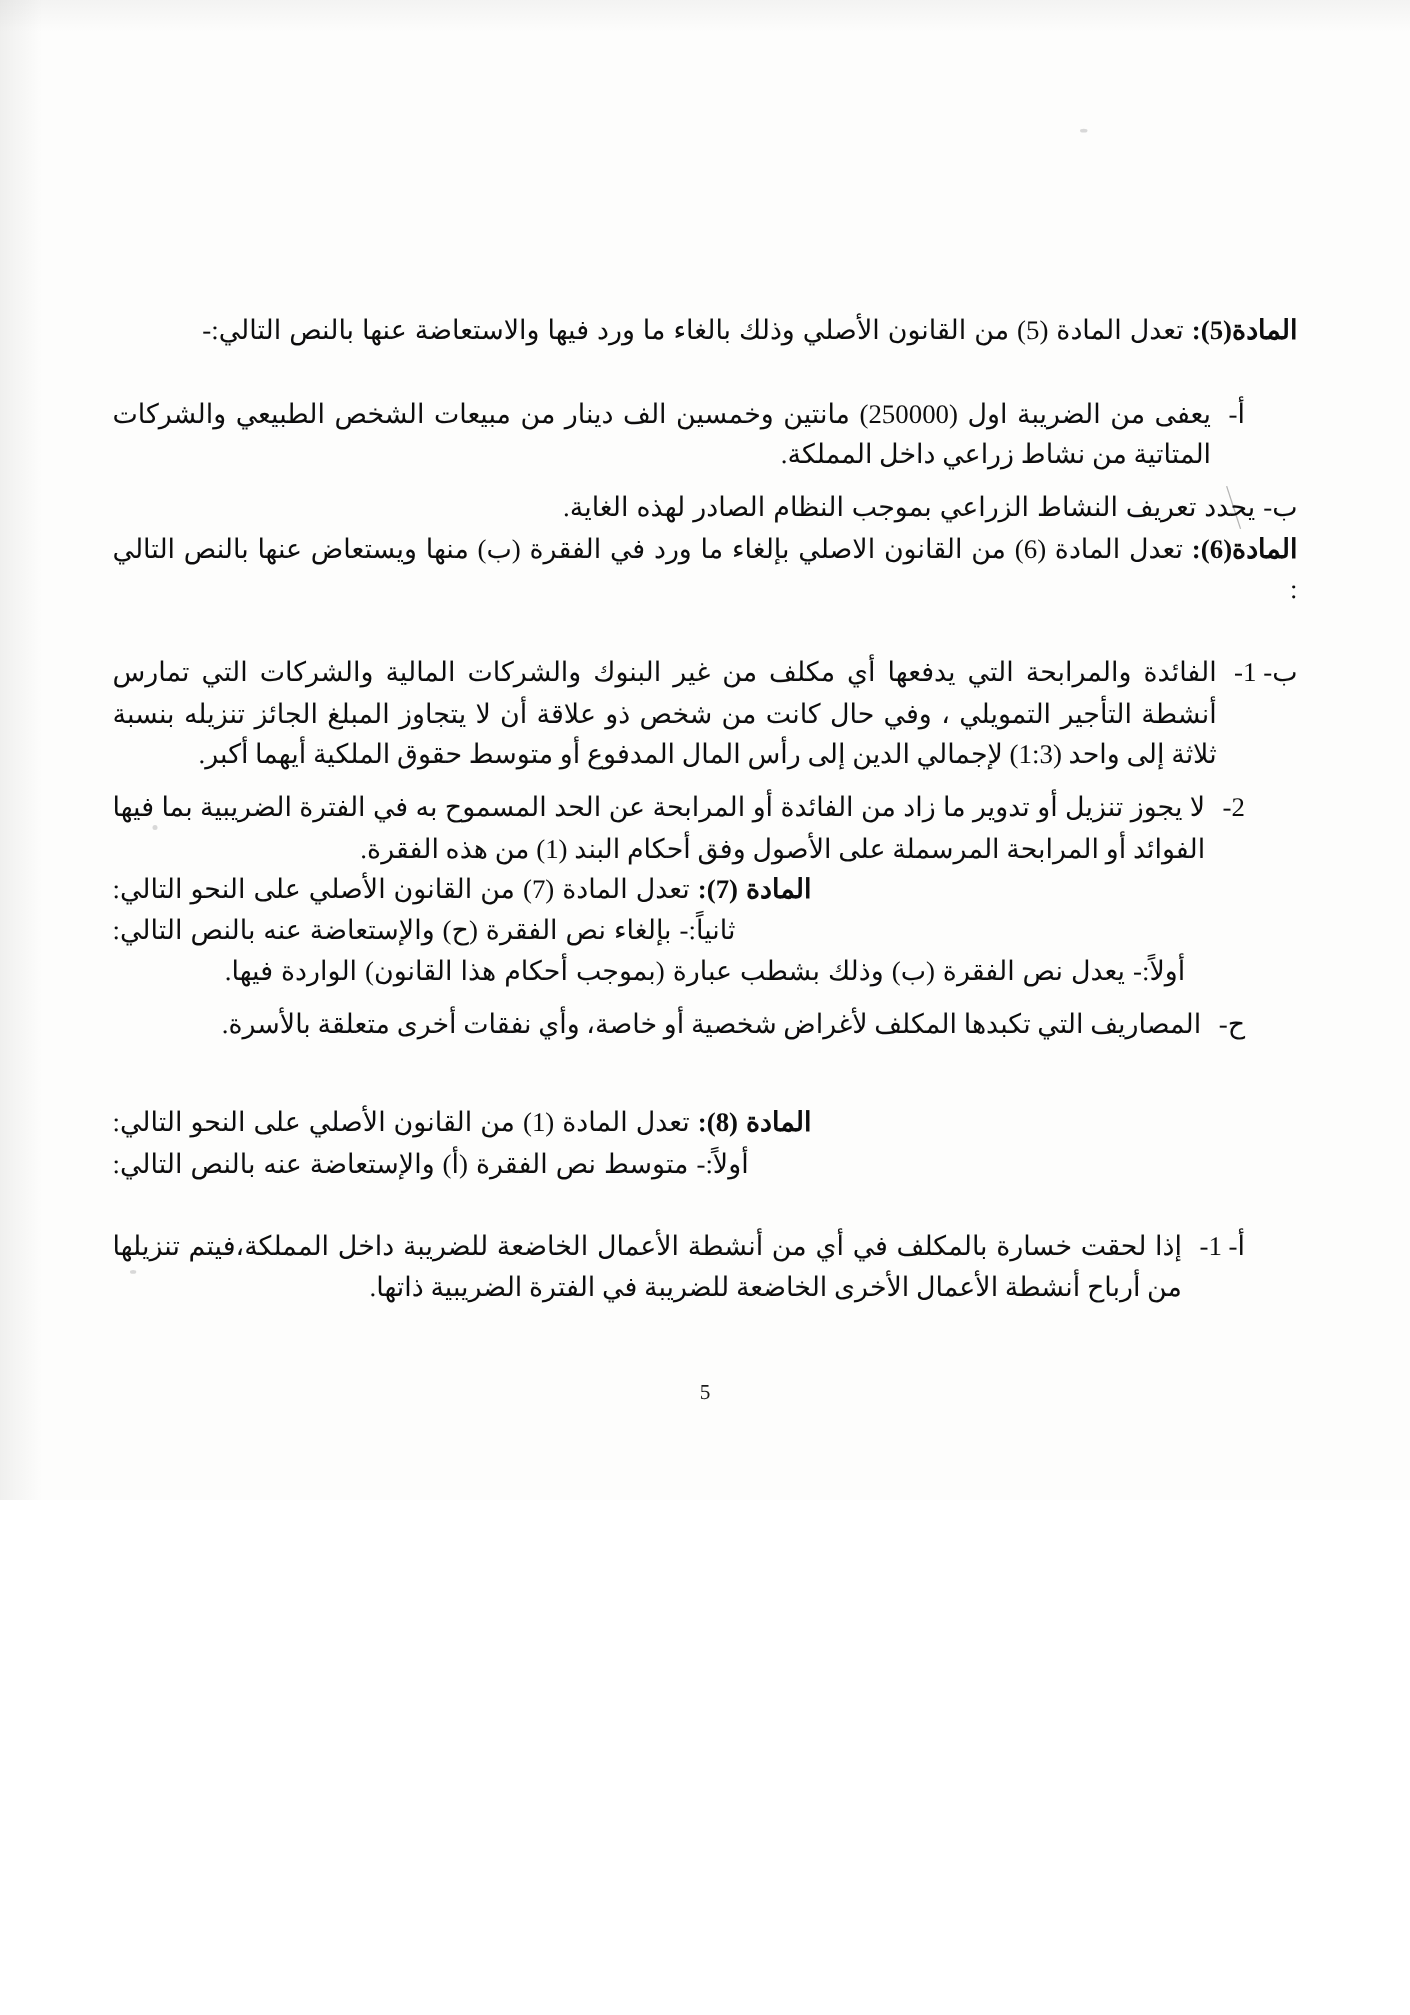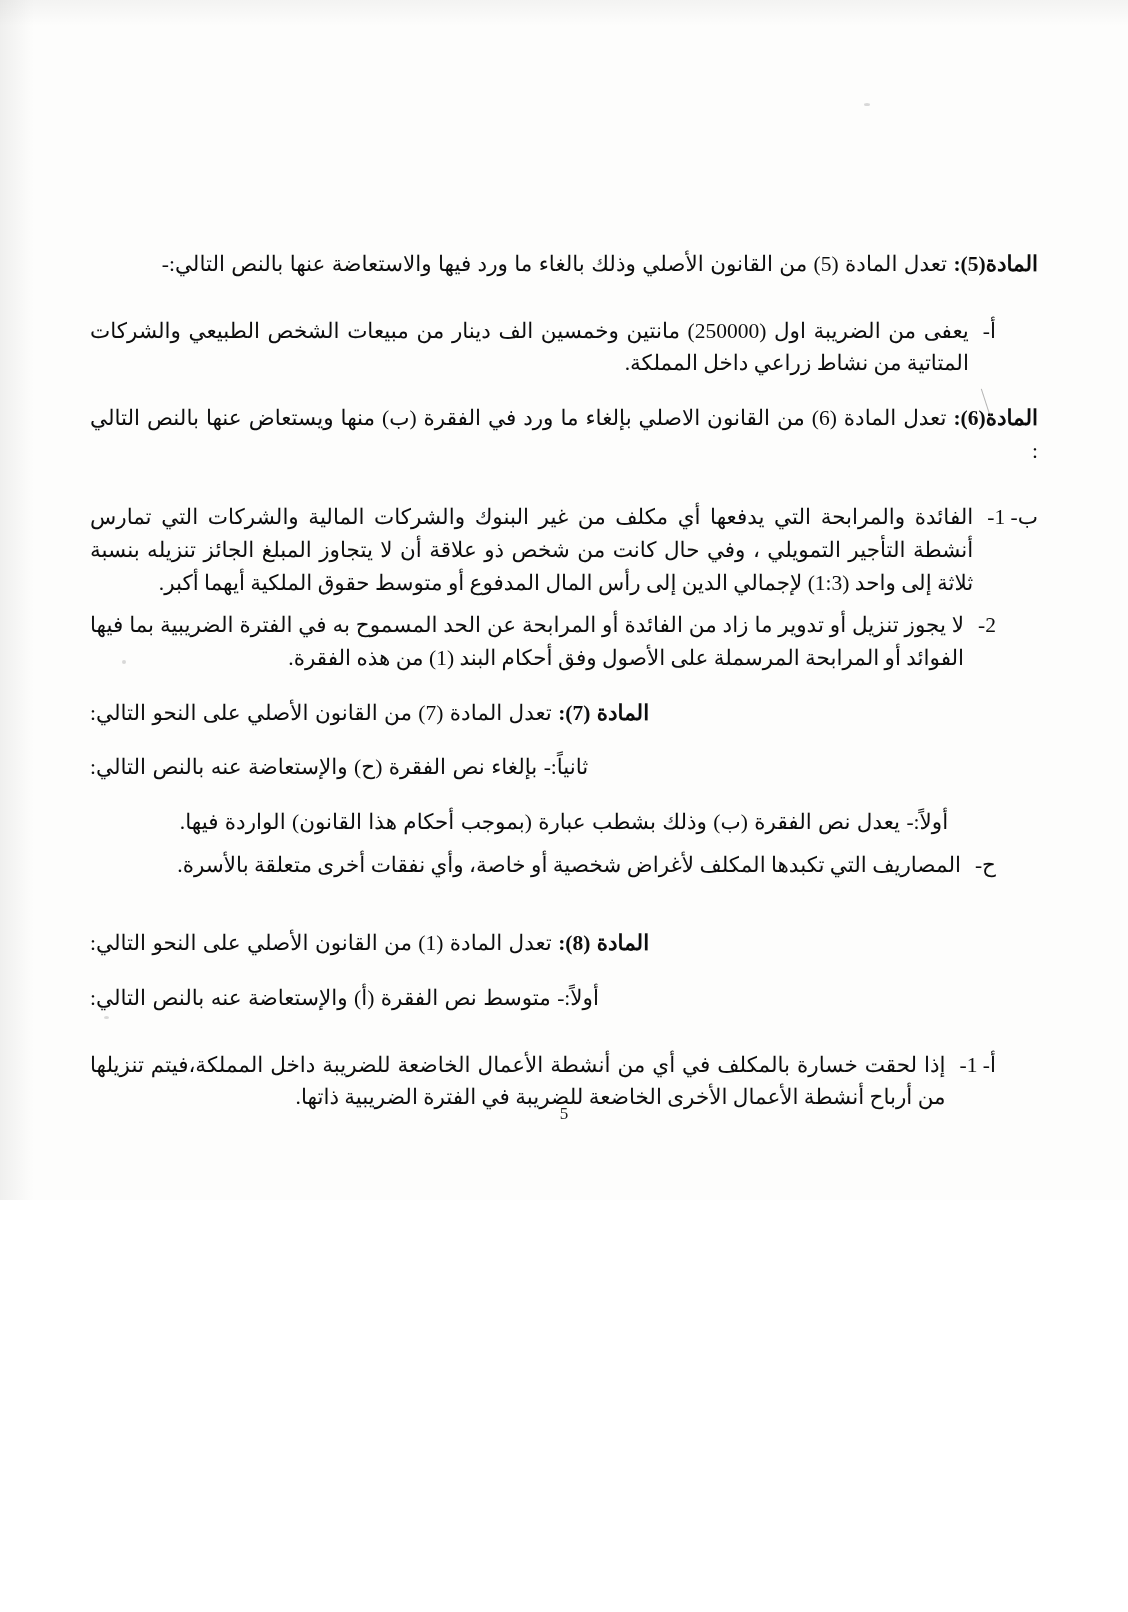--- a/index.html
+++ b/index.html
@@ -124,6 +124,10 @@
       <span class="body">يعفى من الضريبة اول (250000) مانتين وخمسين الف دينار من مبيعات الشخص الطبيعي والشركات المتاتية من نشاط زراعي داخل المملكة.</span>
     </div>
 
+    <p class="blk gap-s">
+      <span>ب-</span>
+      <span>يحدد تعريف النشاط الزراعي بموجب النظام الصادر لهذه الغاية.</span>
+    </p>
 
     <p class="blk gap-m para-just-r">
       <span class="bold">المادة(6):</span><span> تعدل المادة (6) من القانون الاصلي بإلغاء ما ورد في الفقرة (ب) منها ويستعاض عنها بالنص التالي :</span>

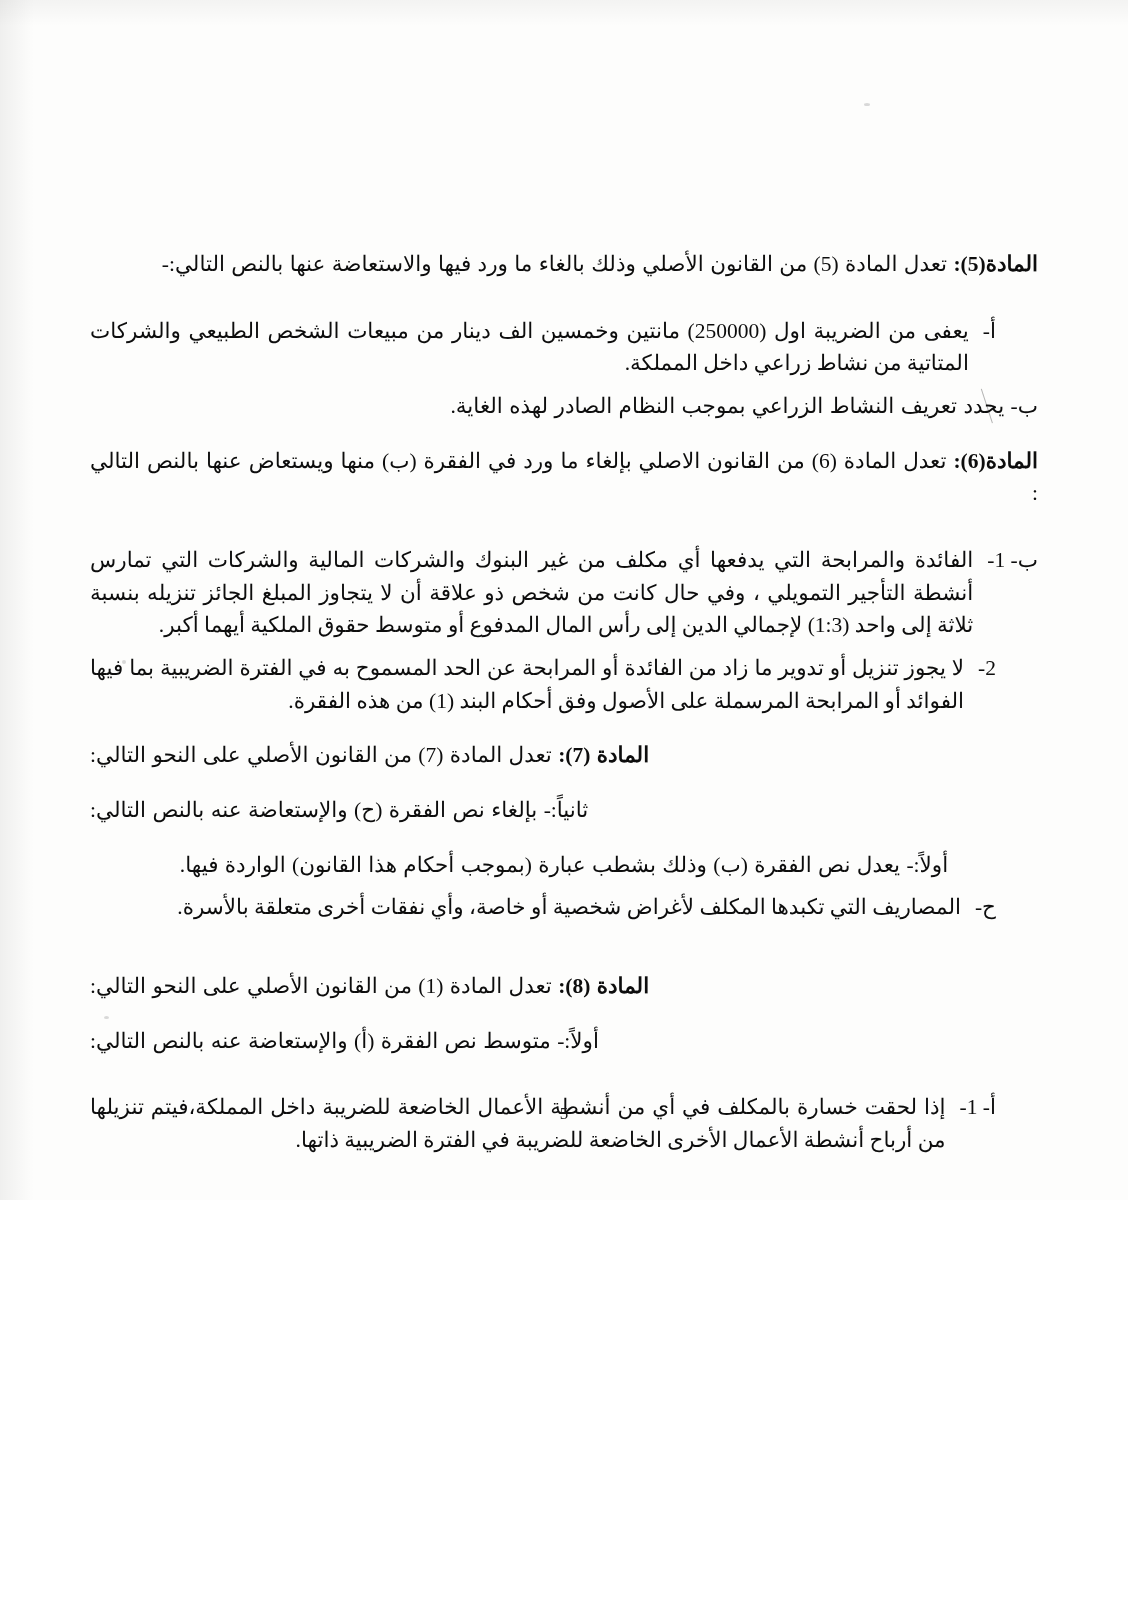--- a/index.html
+++ b/index.html
@@ -33,7 +33,7 @@
   }
   .bold { font-weight: bold; }
   .gap-s { margin-top: 10px; }
-  .gap-m { margin-top: 22px; }
+  .gap-m { }
   .gap-l { margin-top: 34px; }
   .gap-xl { margin-top: 46px; }
 

